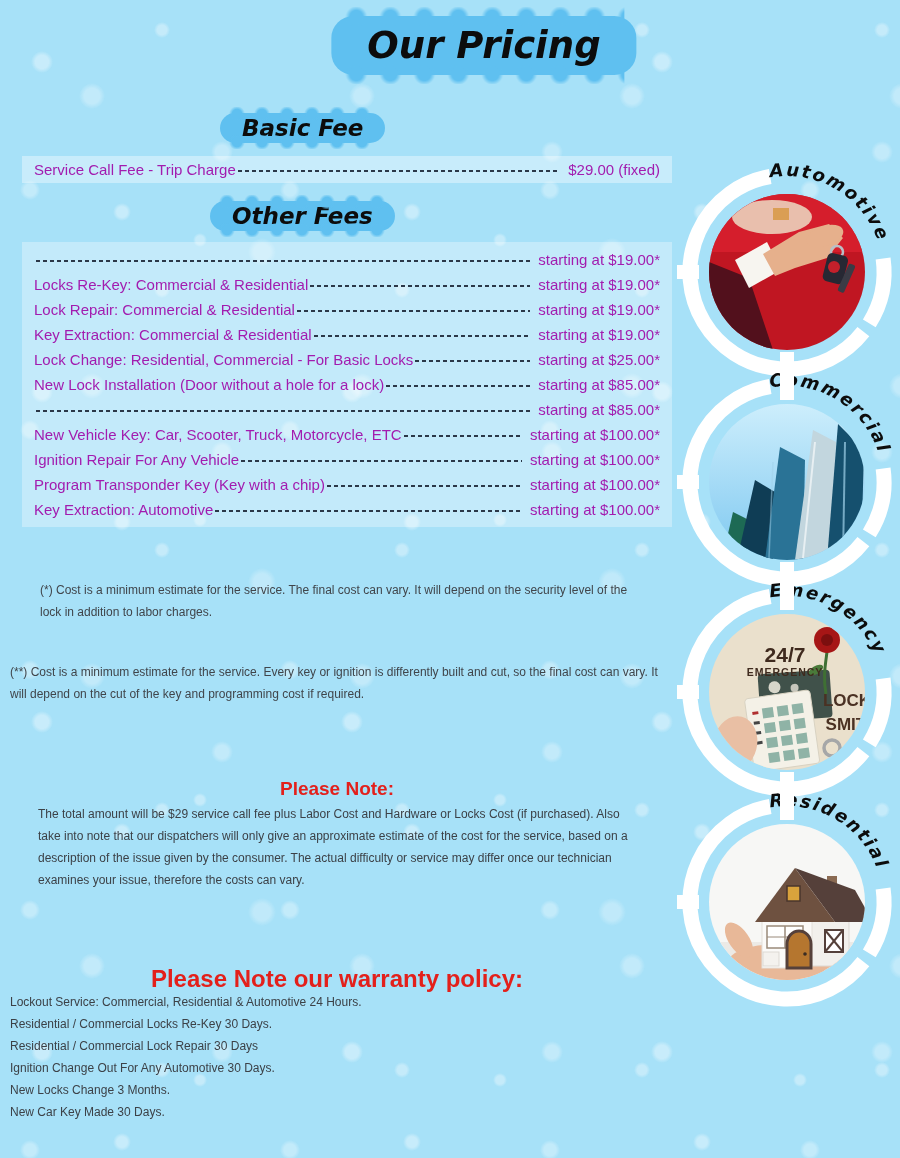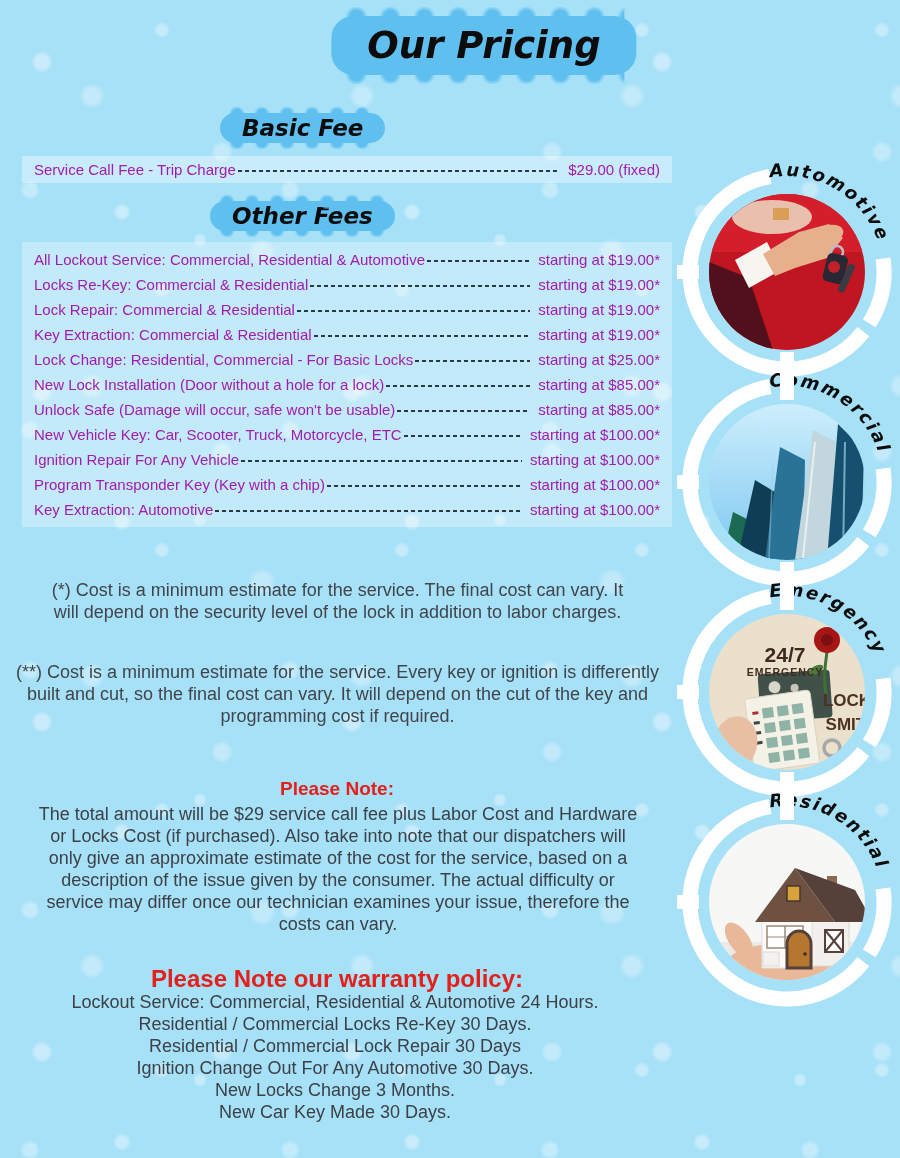--- a/index.html
+++ b/index.html
@@ -90,7 +90,6 @@
   </div>
   <div class="fee-box">
     <div class="feerow">
-          <span>All Lockout Service: Commercial, Residential &amp; Automotive</span>
           <span class="leader"></span>
           <span class="price">starting at $19.00*</span>
         </div>

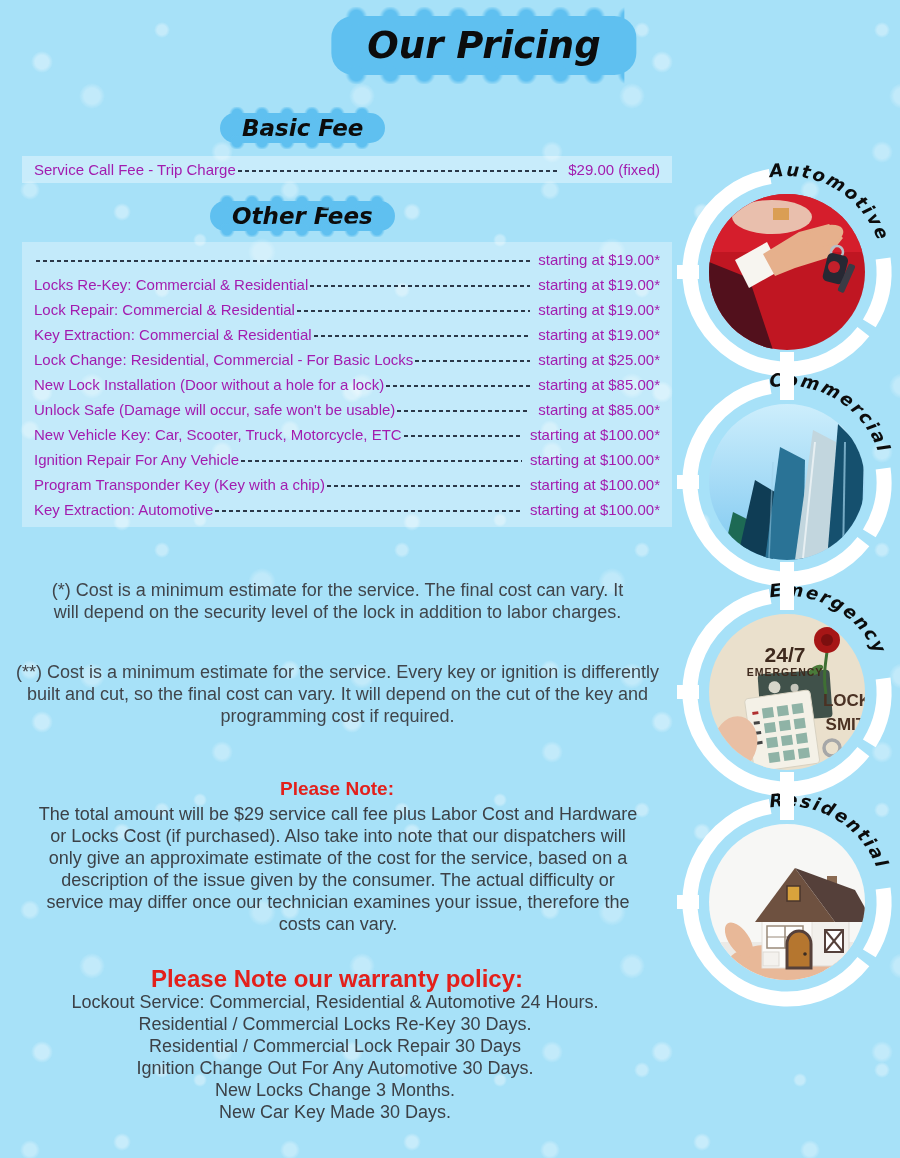--- a/index.html
+++ b/index.html
@@ -119,7 +119,6 @@
           <span class="price">starting at $85.00*</span>
         </div>
     <div class="feerow">
-          <span>Unlock Safe (Damage will occur, safe won't be usable)</span>
           <span class="leader"></span>
           <span class="price">starting at $85.00*</span>
         </div>

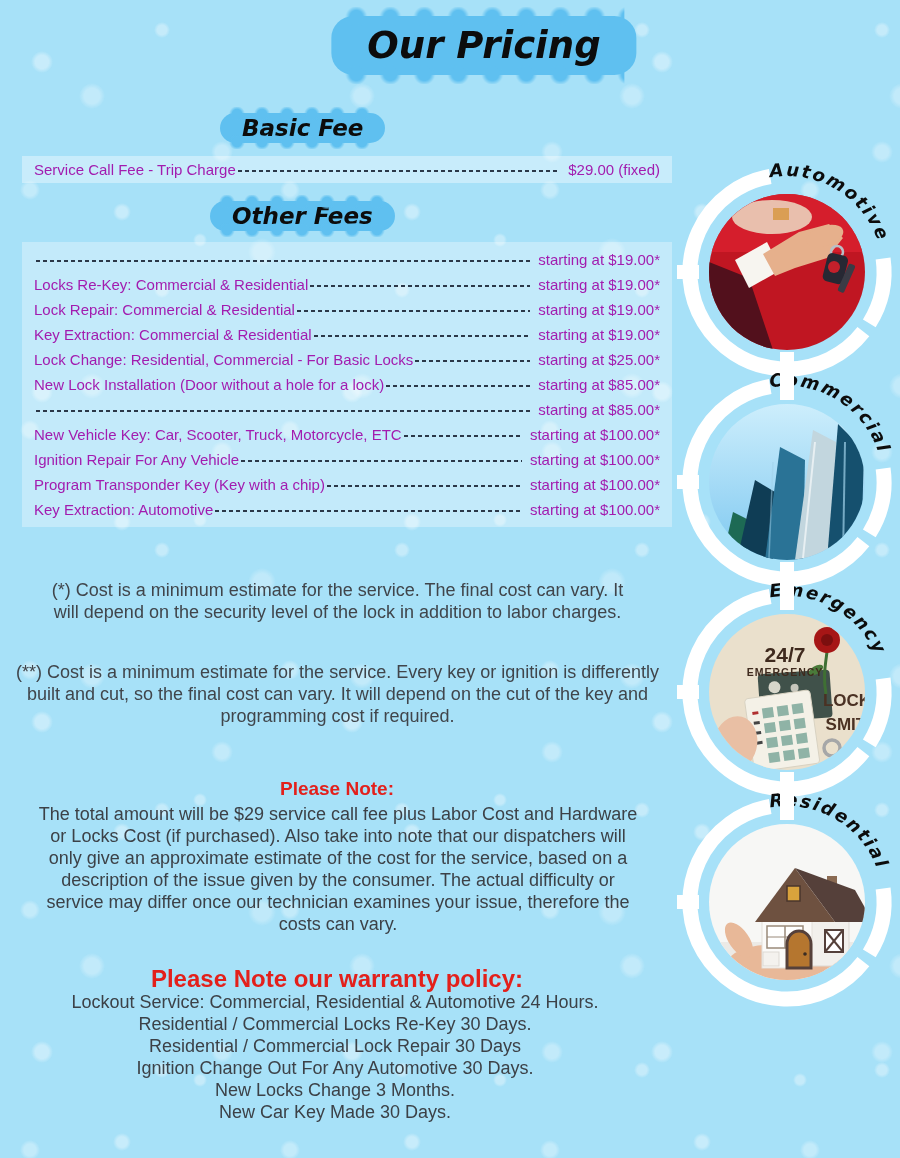--- a/index.html
+++ b/index.html
@@ -48,7 +48,7 @@
       background:rgba(255,255,255,.32);padding:5px 12px;}
   .fee-box .feerow{line-height:25px;}
 
-  .centered{text-align:center;color:#40454b;font-size:18px;line-height:22px;}
+  .centered{text-align:left;color:#40454b;font-size:12px;line-height:22px;}
   .note1{position:absolute;top:579px;left:40px;width:595px;}
   .note2{position:absolute;top:661px;left:10px;width:655px;}
   .red-head{position:absolute;width:650px;left:12px;text-align:center;color:#e3201b;

